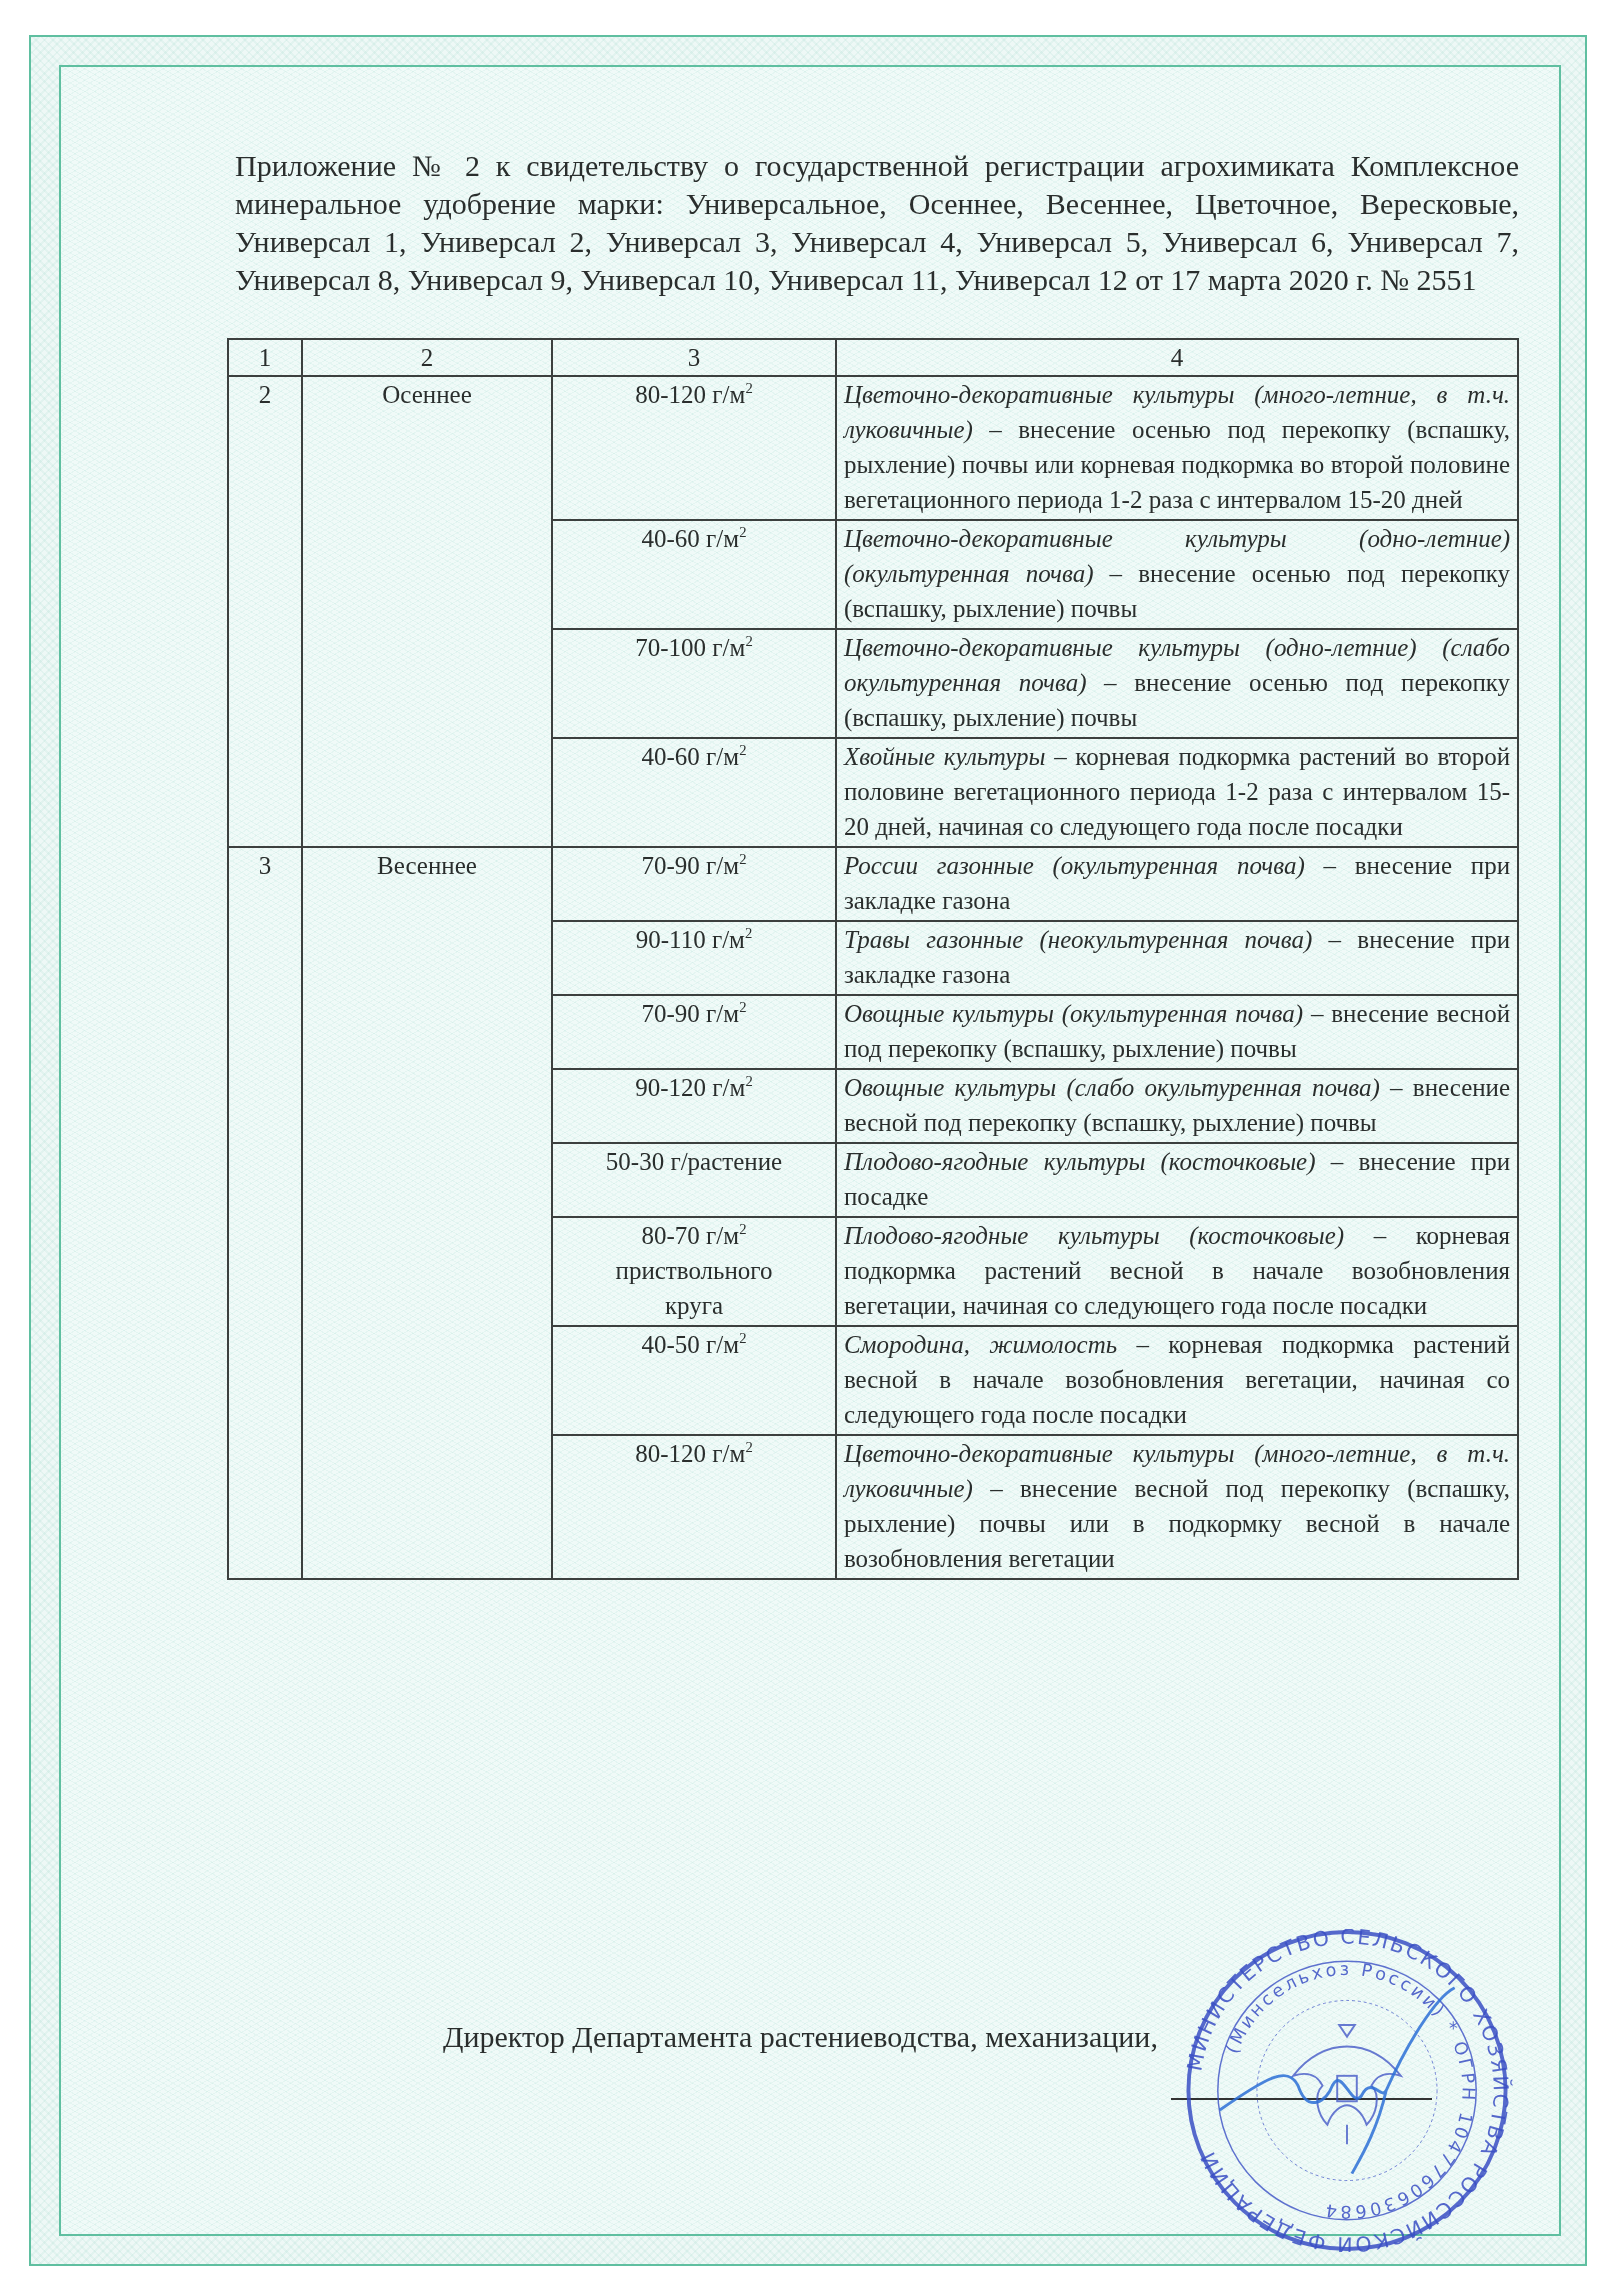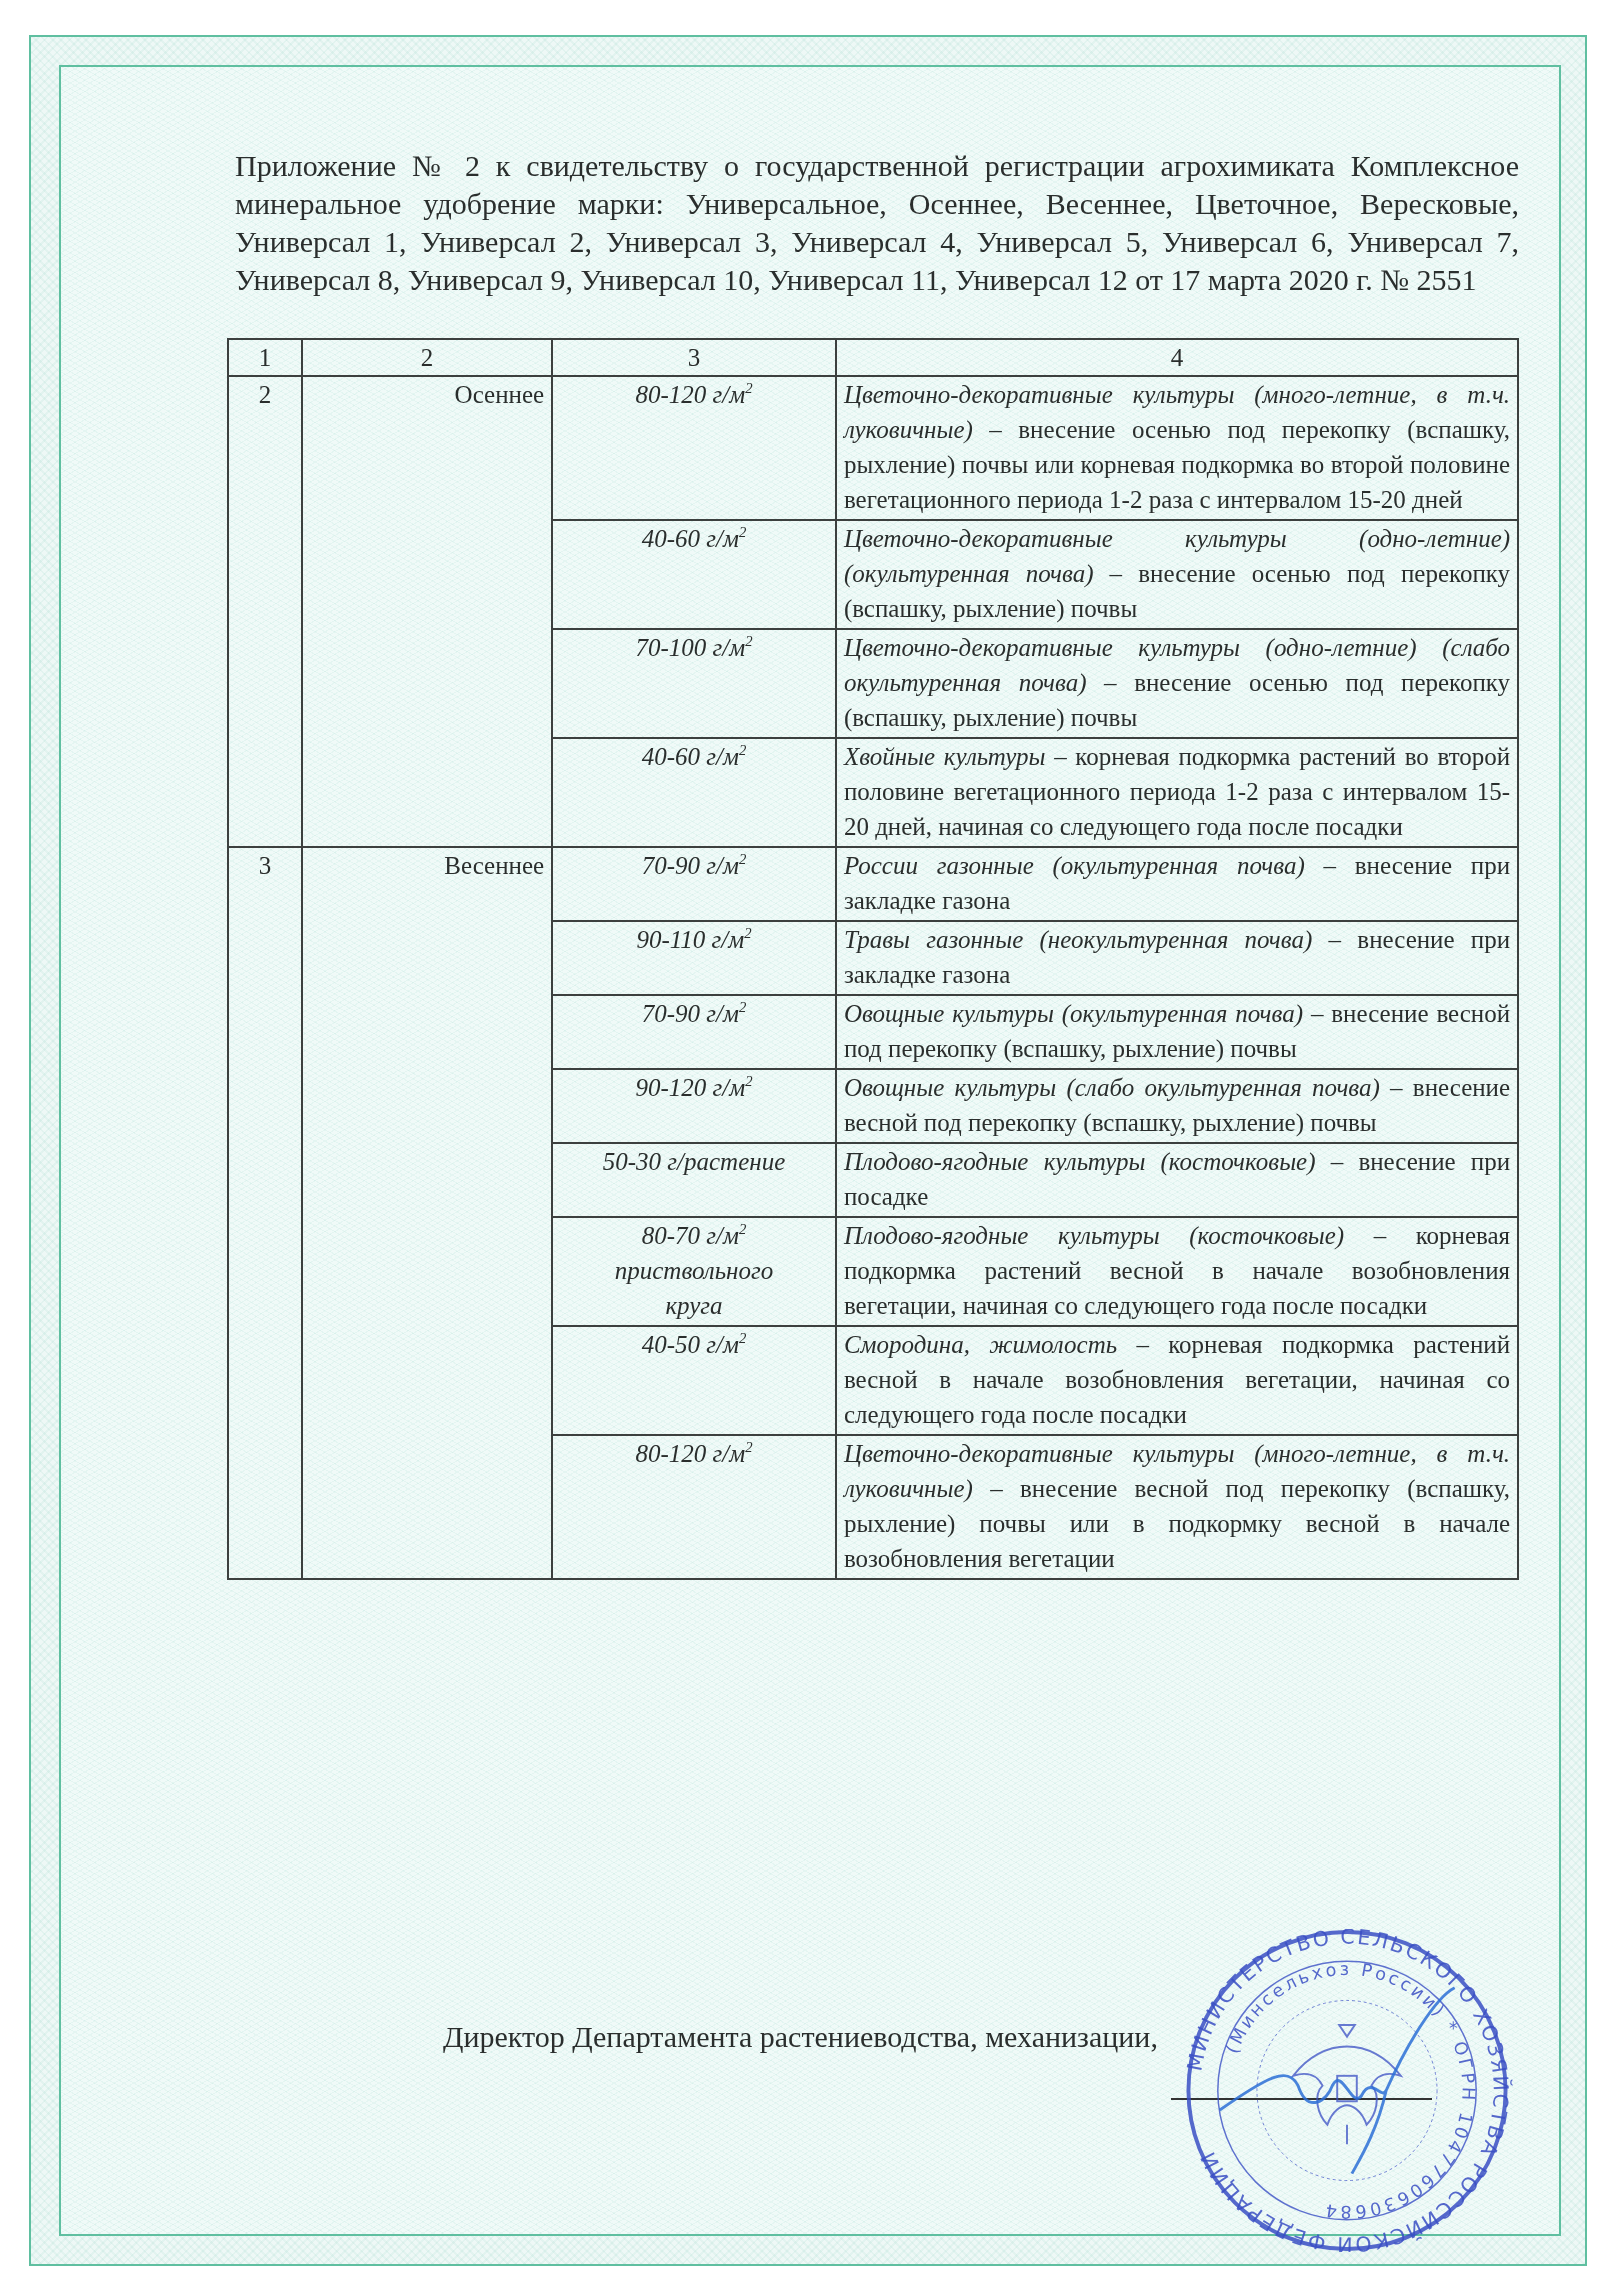--- a/index.html
+++ b/index.html
@@ -43,7 +43,7 @@
   }
   table.main tr.head td { text-align: center; padding: 0 6.9px; }
   td.num { text-align: center; }
-  td.brand { text-align: right; }
+  td.brand { text-align: center; }
   td.dose { text-align: center; font-style: italic; }
   td.desc { text-align: justify; text-align-last: left; }
   .desc em { font-style: italic; }

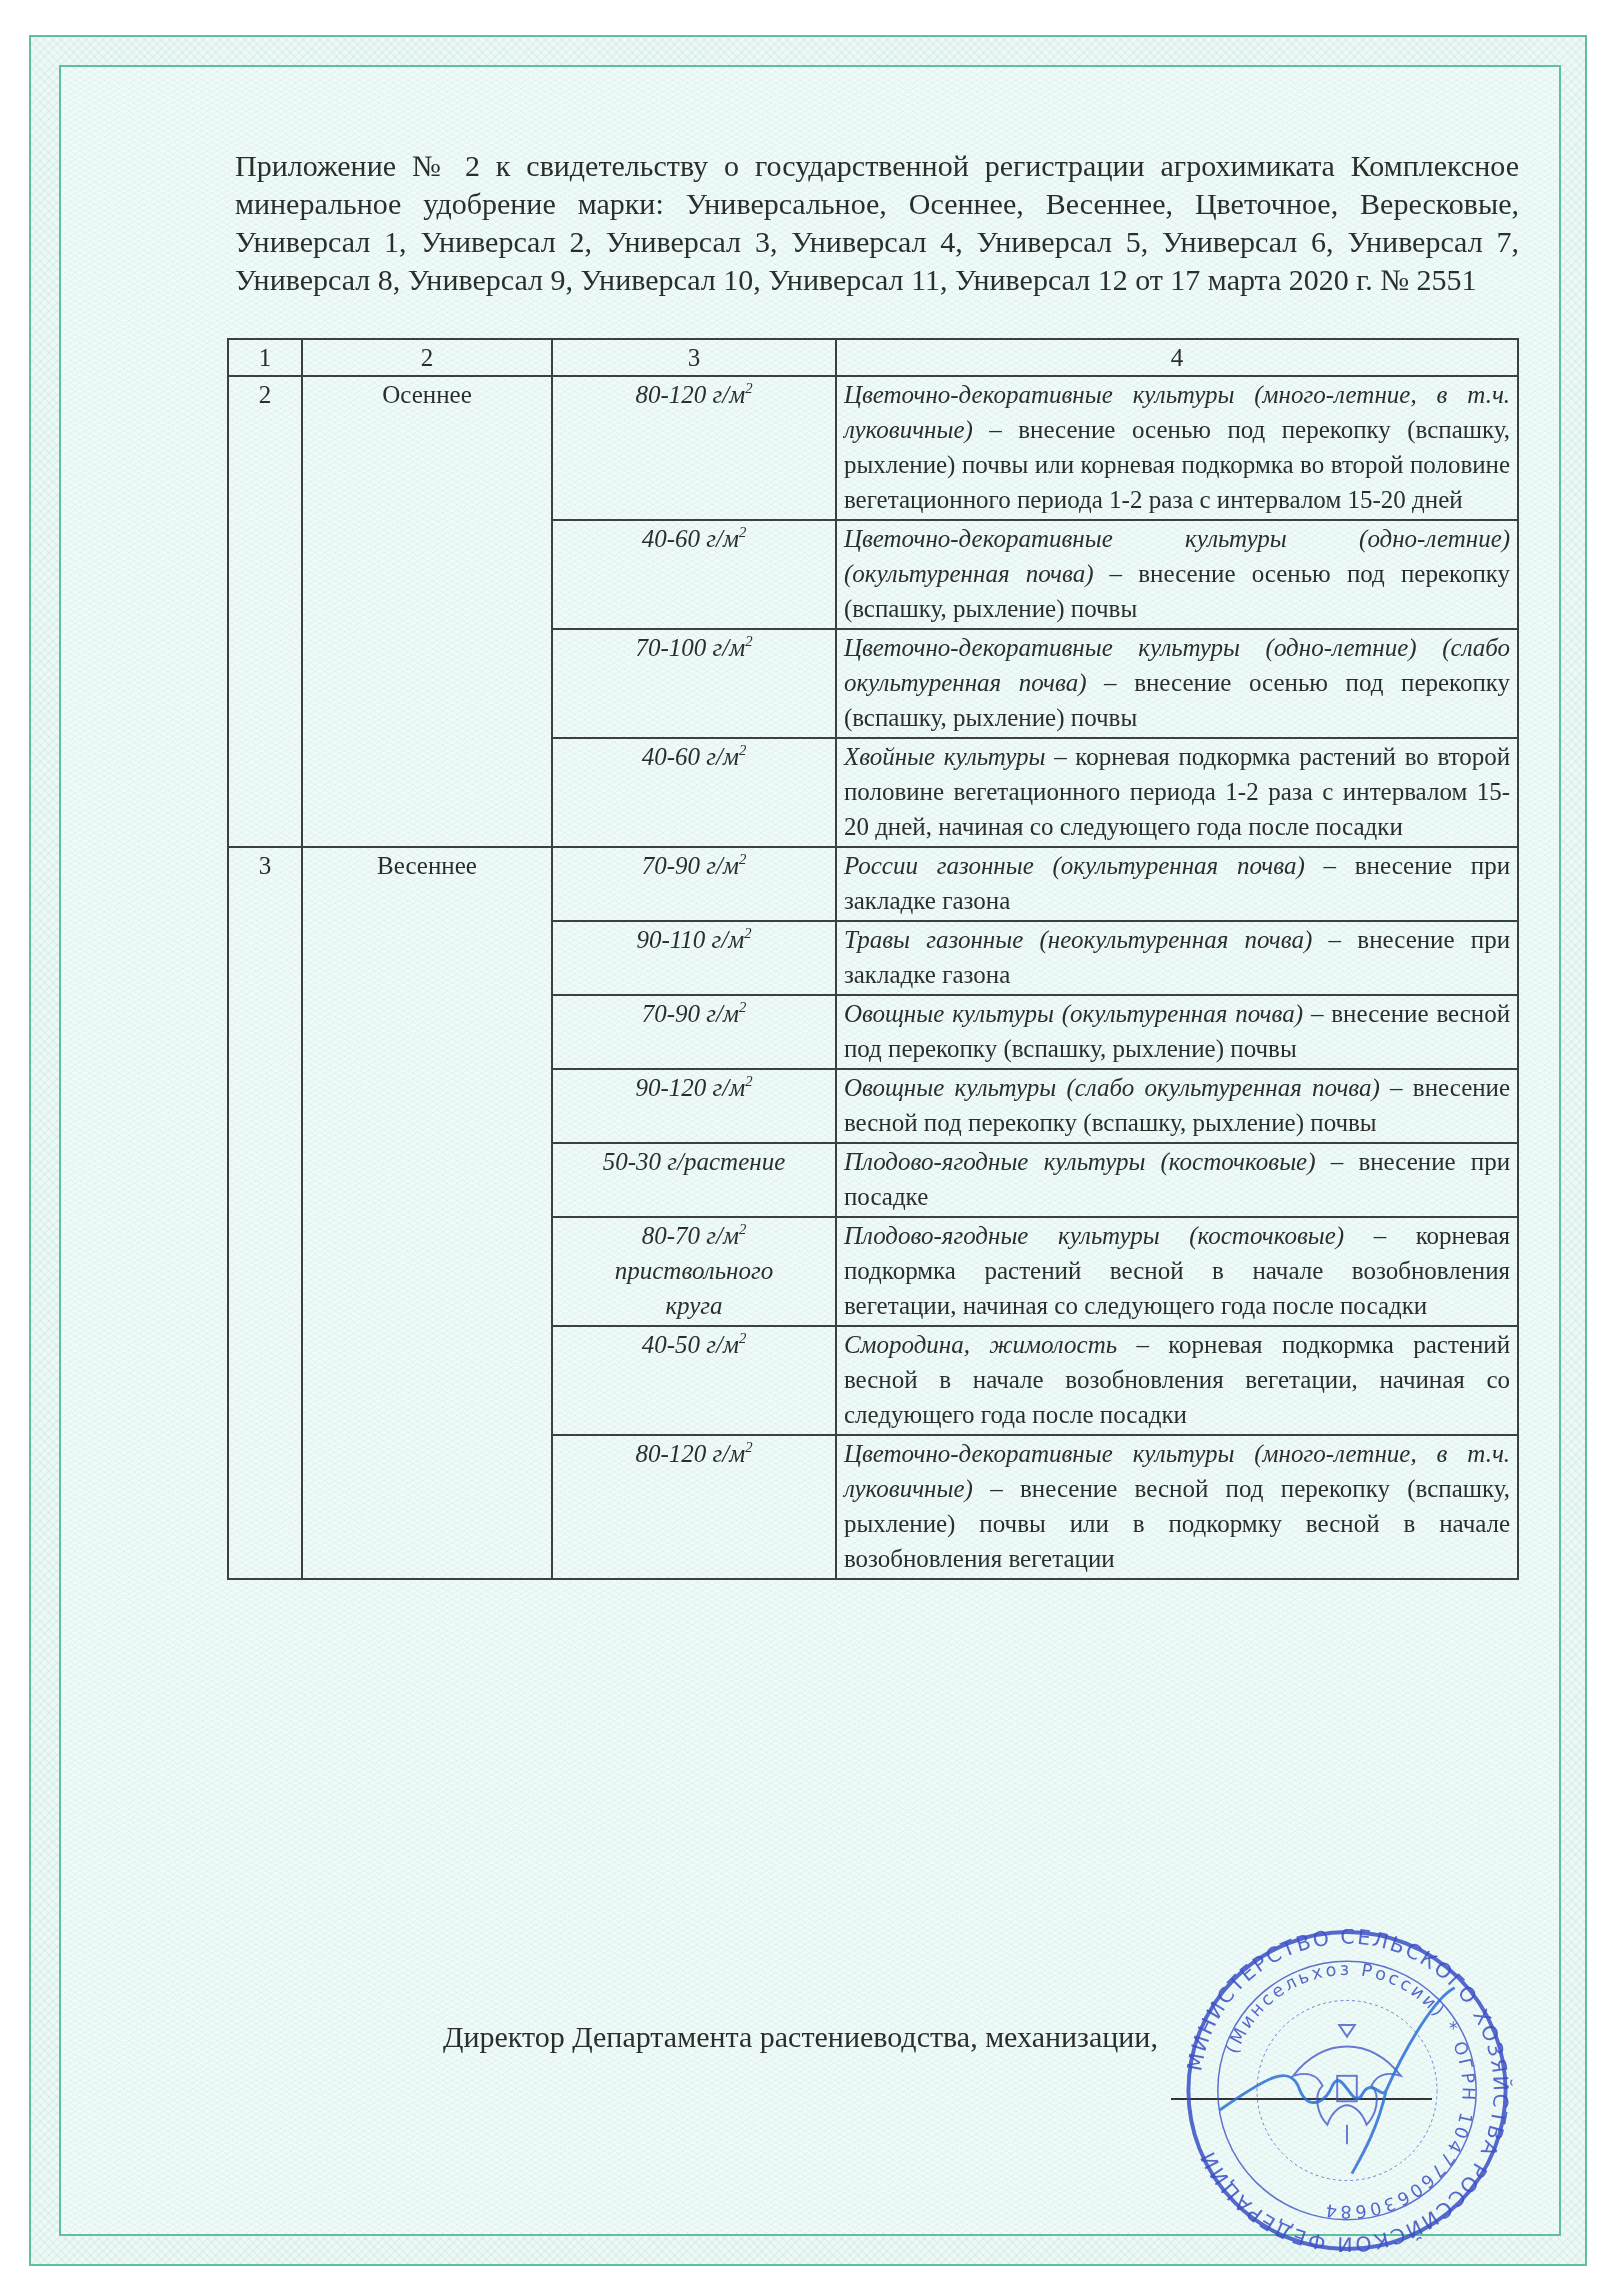--- a/index.html
+++ b/index.html
@@ -44,7 +44,7 @@
   table.main tr.head td { text-align: center; padding: 0 6.9px; }
   td.num { text-align: center; }
   td.brand { text-align: center; }
-  td.dose { text-align: center; font-style: italic; }
+  td.dose { text-align: center; }
   td.desc { text-align: justify; text-align-last: left; }
   .desc em { font-style: italic; }
   sup { font-size: 14.7px; line-height: 0; vertical-align: 9.8px; }

